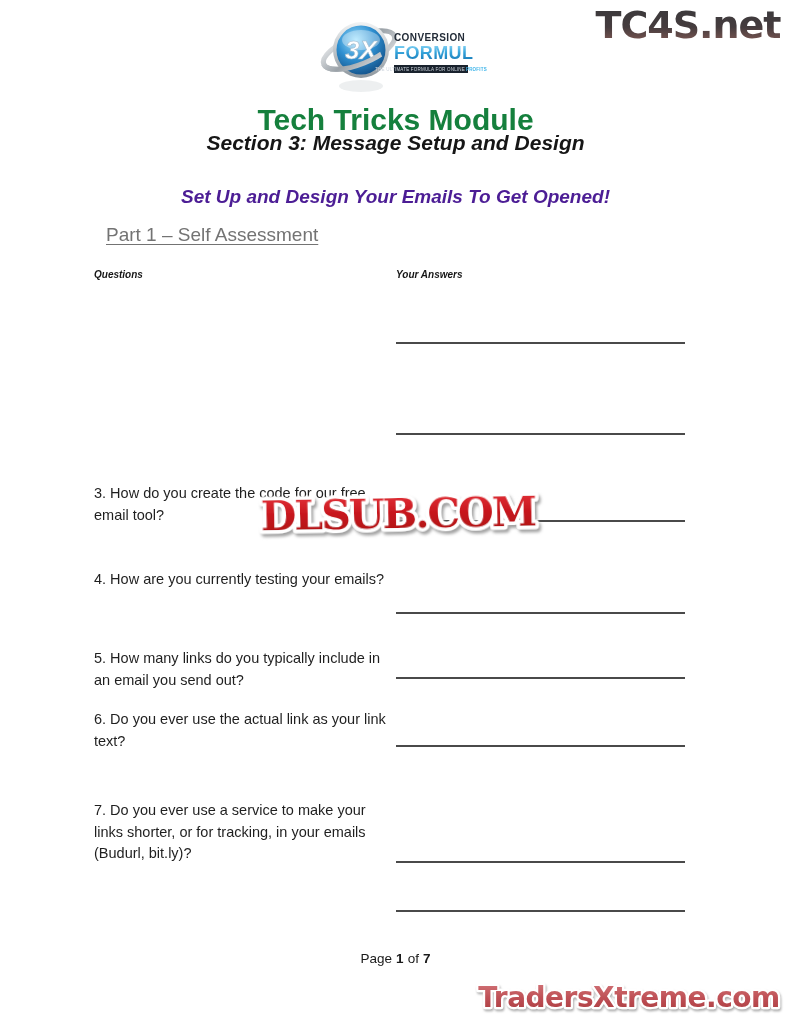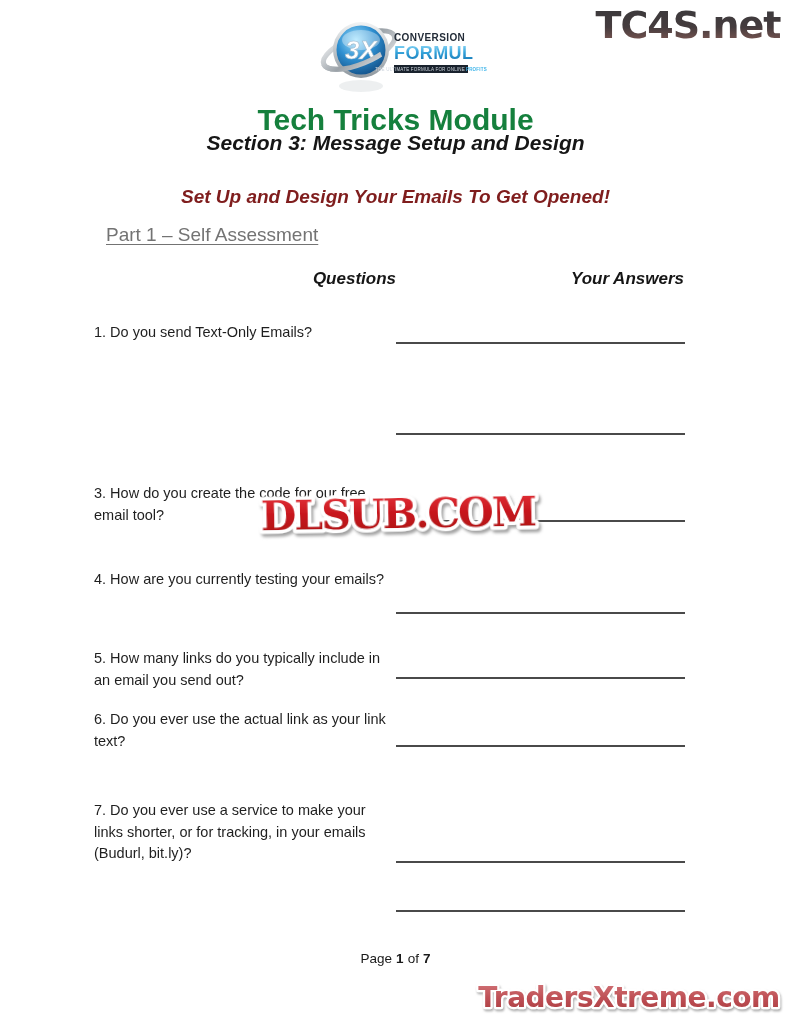--- a/index.html
+++ b/index.html
@@ -44,7 +44,7 @@
   }
   .doc-tagline{
     position:absolute;top:186px;left:0;width:100%;text-align:center;
-    font-size:19px;font-weight:700;font-style:italic;color:#7f1d1d;
+    font-size:19px;font-weight:700;font-style:italic;color:#4c1d95;
   }
   .part-heading{
     position:absolute;top:224px;left:94px;

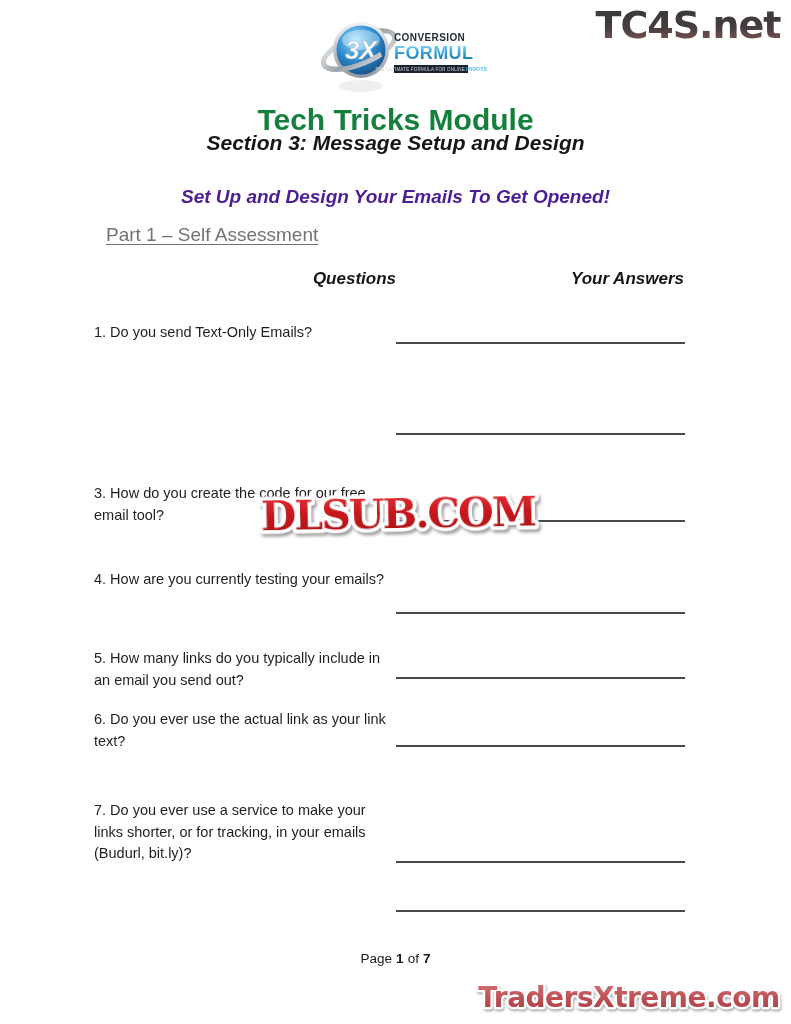--- a/index.html
+++ b/index.html
@@ -53,8 +53,8 @@
   }
   .col-header{
     position:absolute;top:269px;
-    font-size:17px;font-weight:700;font-style:italic;color:#161616;
-    text-align:right;
+    font-size:10px;font-weight:700;font-style:italic;color:#161616;
+    text-align:left;
   }
   .col-header.q{left:94px;width:302px;}
   .col-header.a{left:396px;width:288px;}

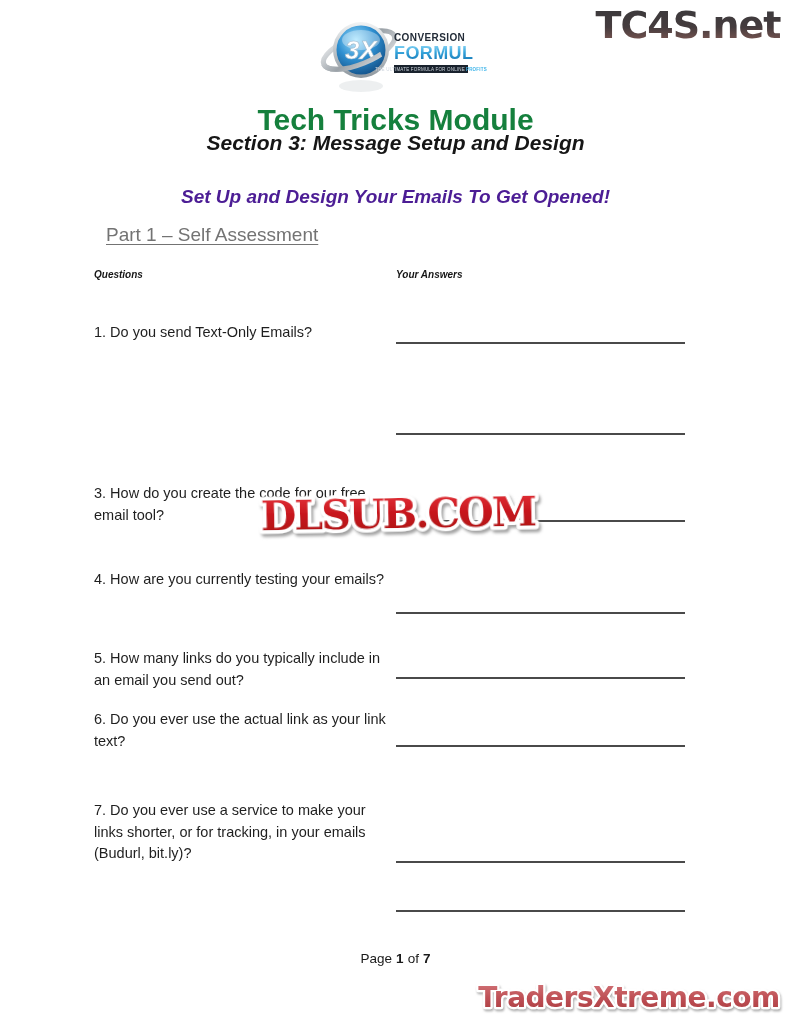--- a/index.html
+++ b/index.html
@@ -155,7 +155,6 @@
   <div class="col-header q">Questions</div>
   <div class="col-header a">Your Answers</div>
 
-  <div class="question q1">1. Do you send Text-Only Emails?</div>
   <div class="question q3">3. How do you create the code for our free
 email tool?</div>
   <div class="question q4">4. How are you currently testing your emails?</div>

